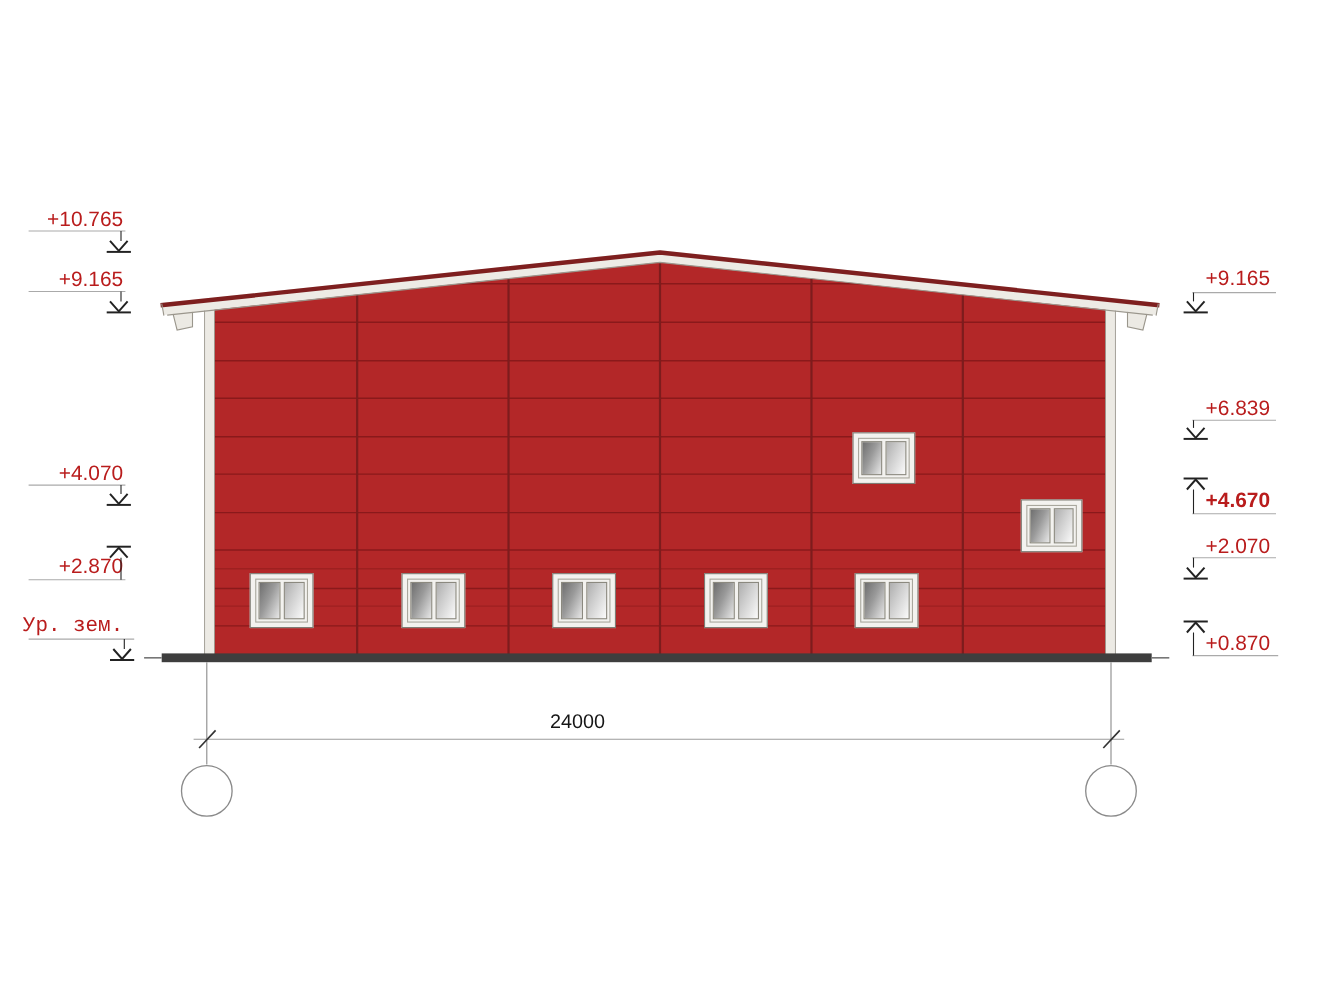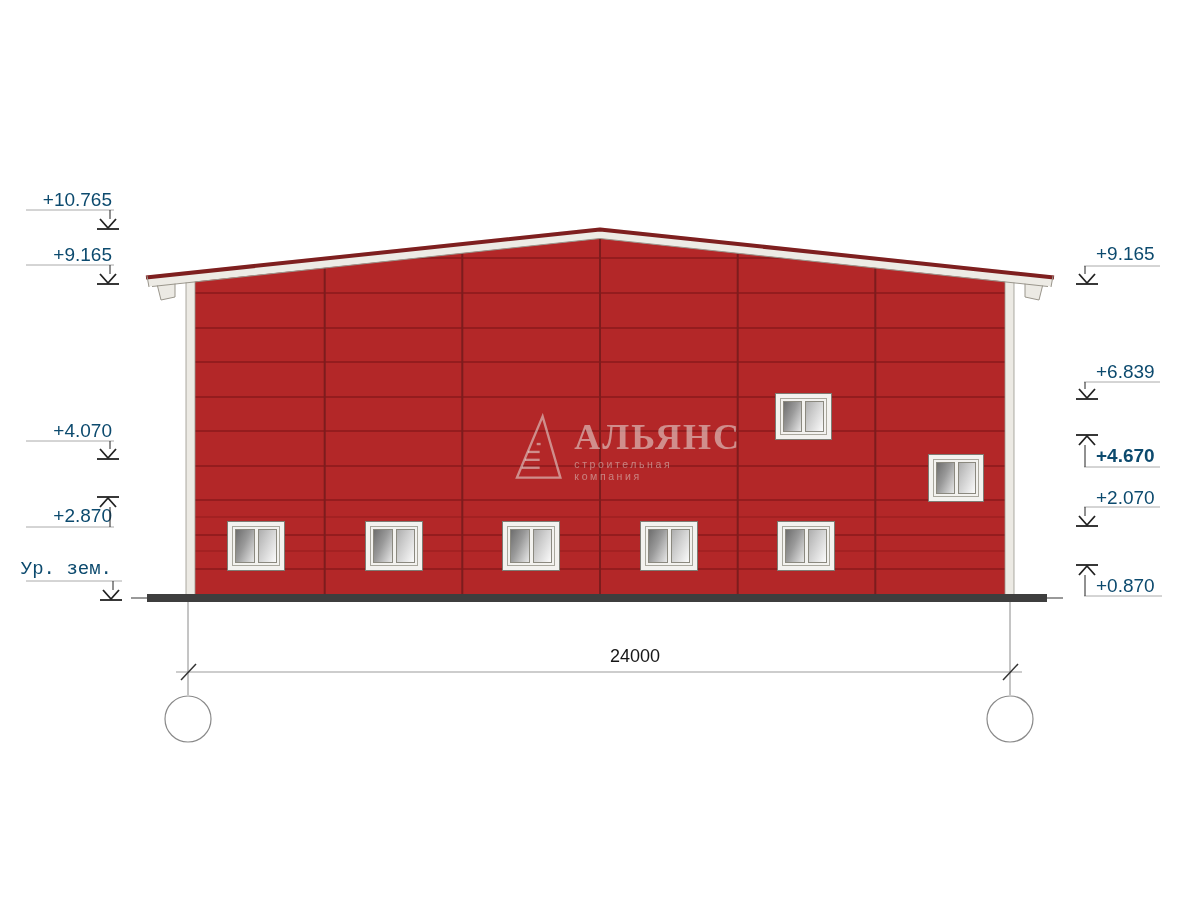--- a/index.html
+++ b/index.html
@@ -11,7 +11,7 @@
          font-size:23px;font-style:italic;font-weight:600;color:#111;
          border-bottom:1.5px solid #555;padding-bottom:5px;letter-spacing:.5px;}
   
-  .lvl{font-size:19px;color:#0c4a6e;white-space:nowrap;}
+  .lvl{font-size:19px;color:#b91c1c;white-space:nowrap;}
   .lvl-left{left:20px;width:92px;text-align:right;}
   .lvl-right{left:1096px;text-align:left;}
   

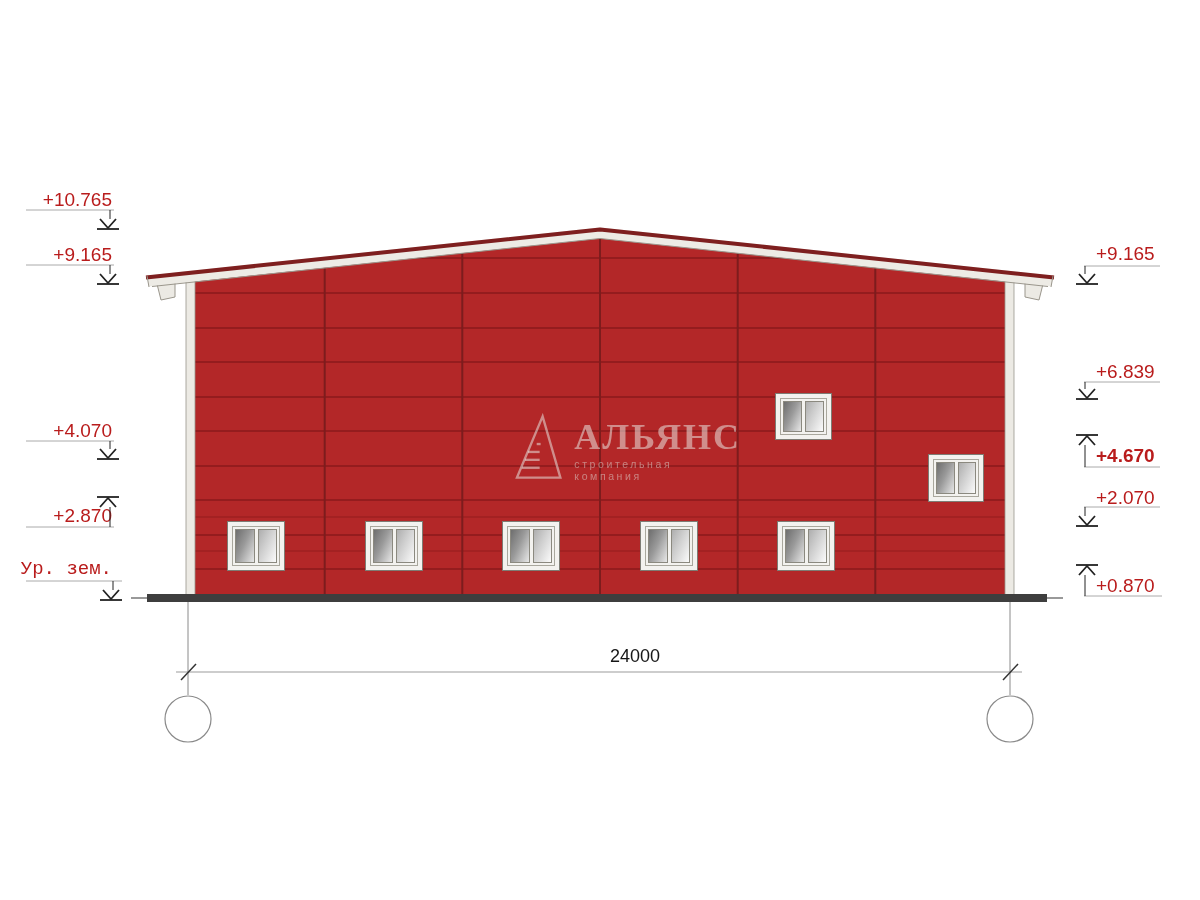--- a/index.html
+++ b/index.html
@@ -162,21 +162,6 @@
     </g>
   </svg>
 
-  <div class="abs wm">
-    <svg class="wm-pyr" viewBox="0 0 52 66">
-      <g stroke="rgba(229,225,220,0.55)" stroke-width="2.4" fill="none">
-        <polygon points="30,2 4,64 48,64"></polygon>
-        <line x1="15" y1="38" x2="27" y2="38"></line>
-        <line x1="12" y1="46" x2="27" y2="46"></line>
-        <line x1="9" y1="54" x2="27" y2="54"></line>
-        <line x1="24" y1="30" x2="28" y2="30"></line>
-      </g>
-    </svg>
-    <div>
-      <div class="wm-name">АЛЬЯНС</div>
-      <div class="wm-tag">строительная компания</div>
-    </div>
-  </div>
 
   <div class="win" style="left:227px;top:521px;width:58px;height:50px;">
       <div class="inner">

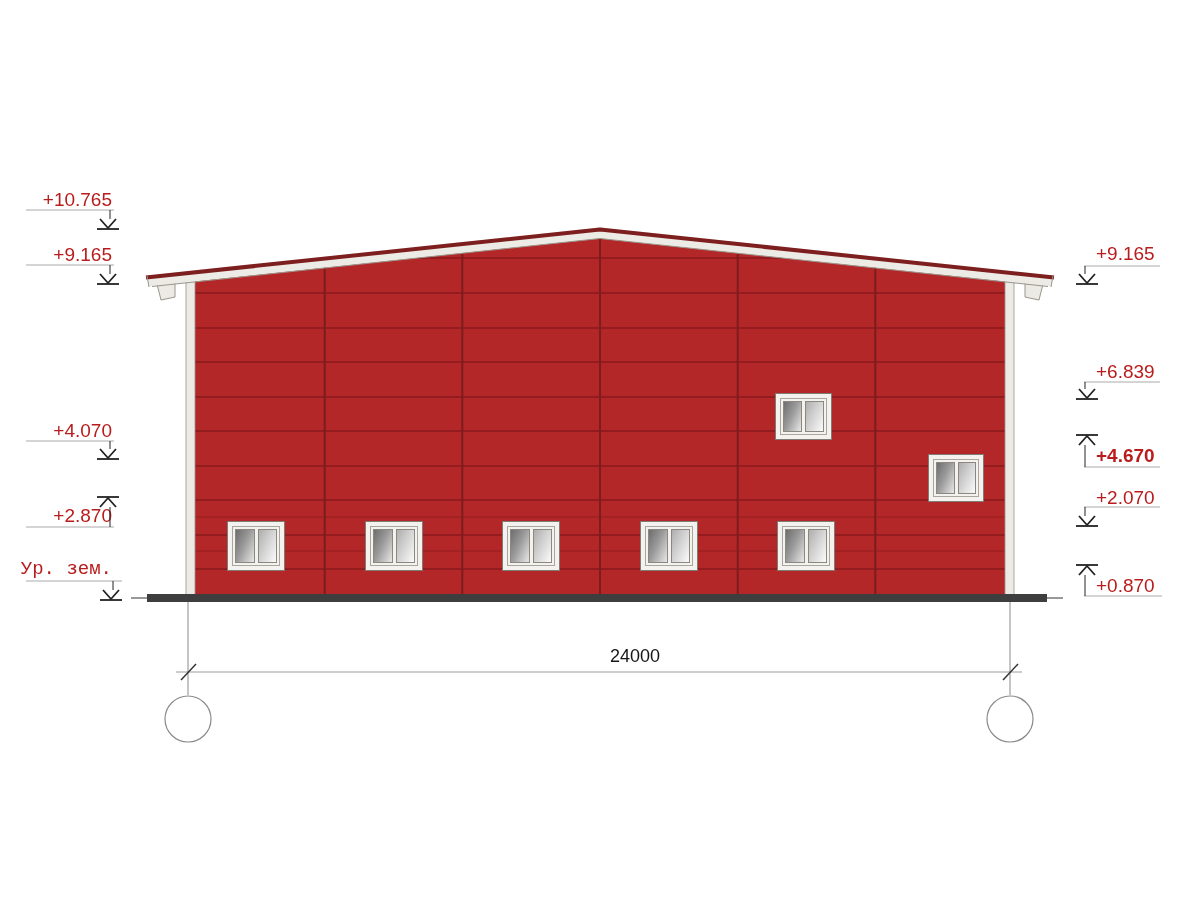--- a/index.html
+++ b/index.html
@@ -15,7 +15,7 @@
   .lvl-left{left:20px;width:92px;text-align:right;}
   .lvl-right{left:1096px;text-align:left;}
   
-  .dim-text{left:500px;top:646px;width:160px;text-align:right;font-size:18px;color:#161616;}
+  .dim-text{left:500px;top:646px;width:160px;text-align:left;font-size:18px;color:#161616;}
   
   .axis-letter{width:60px;text-align:center;font-size:26px;color:#111;}
   

